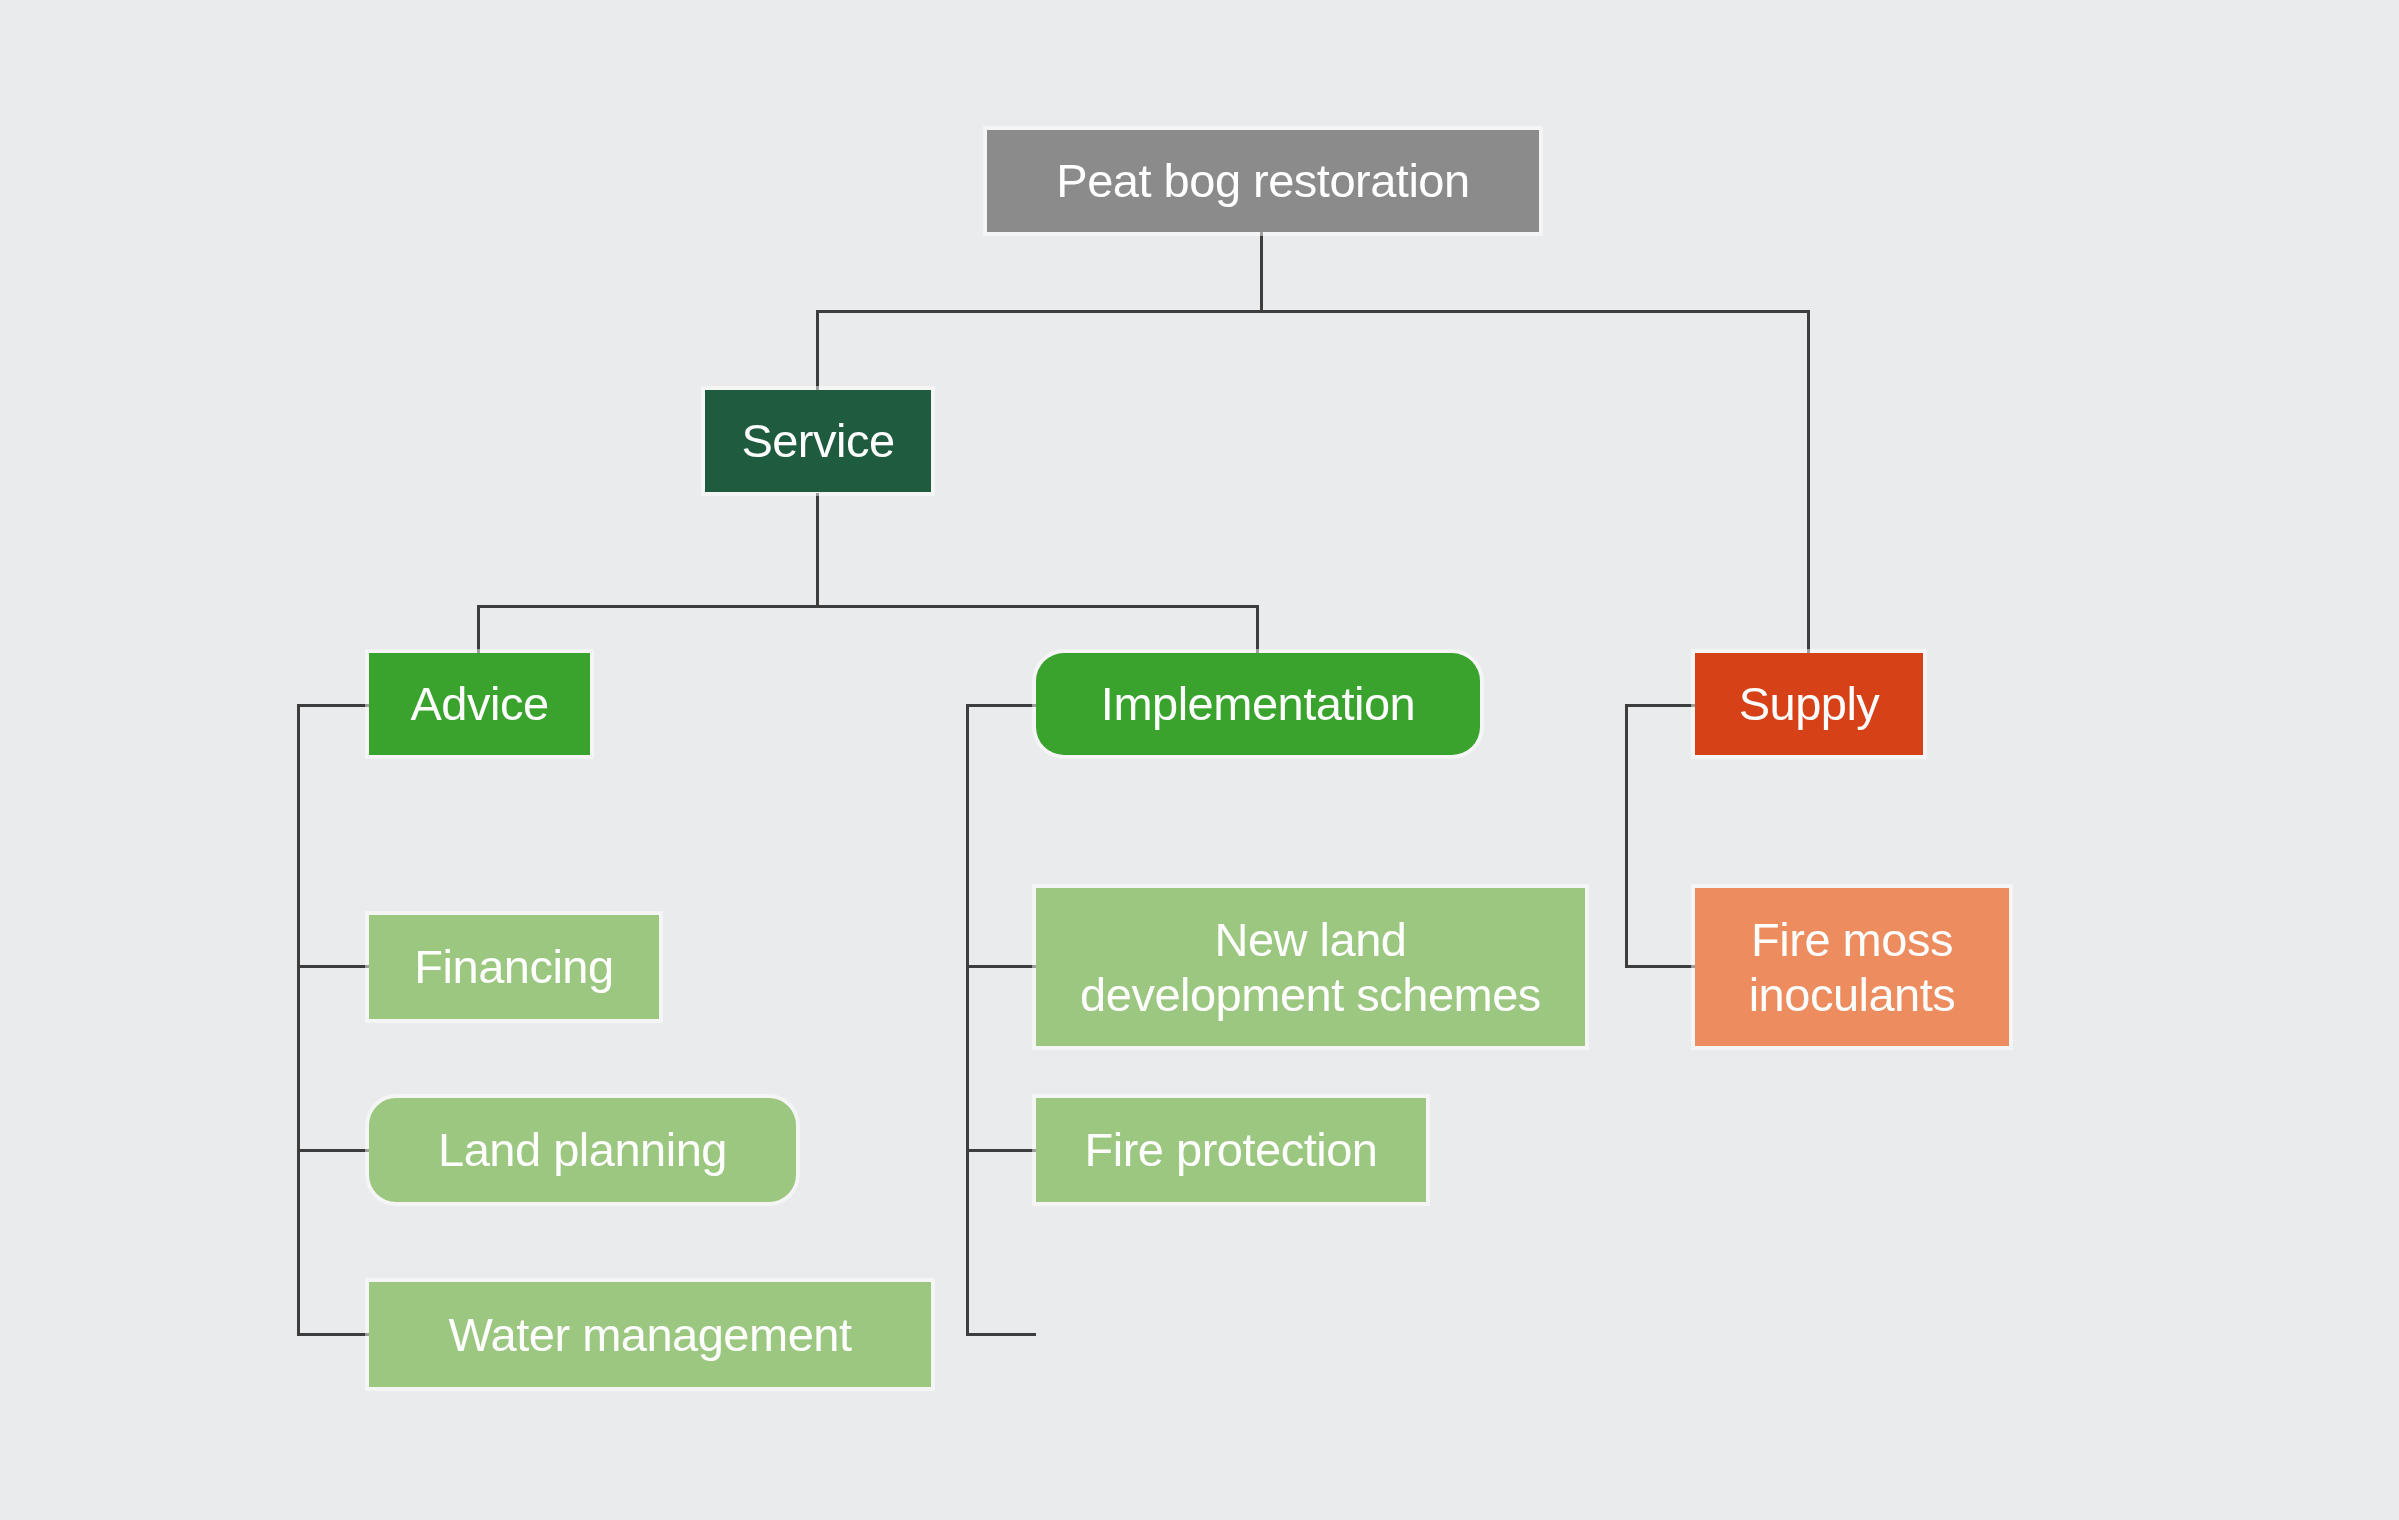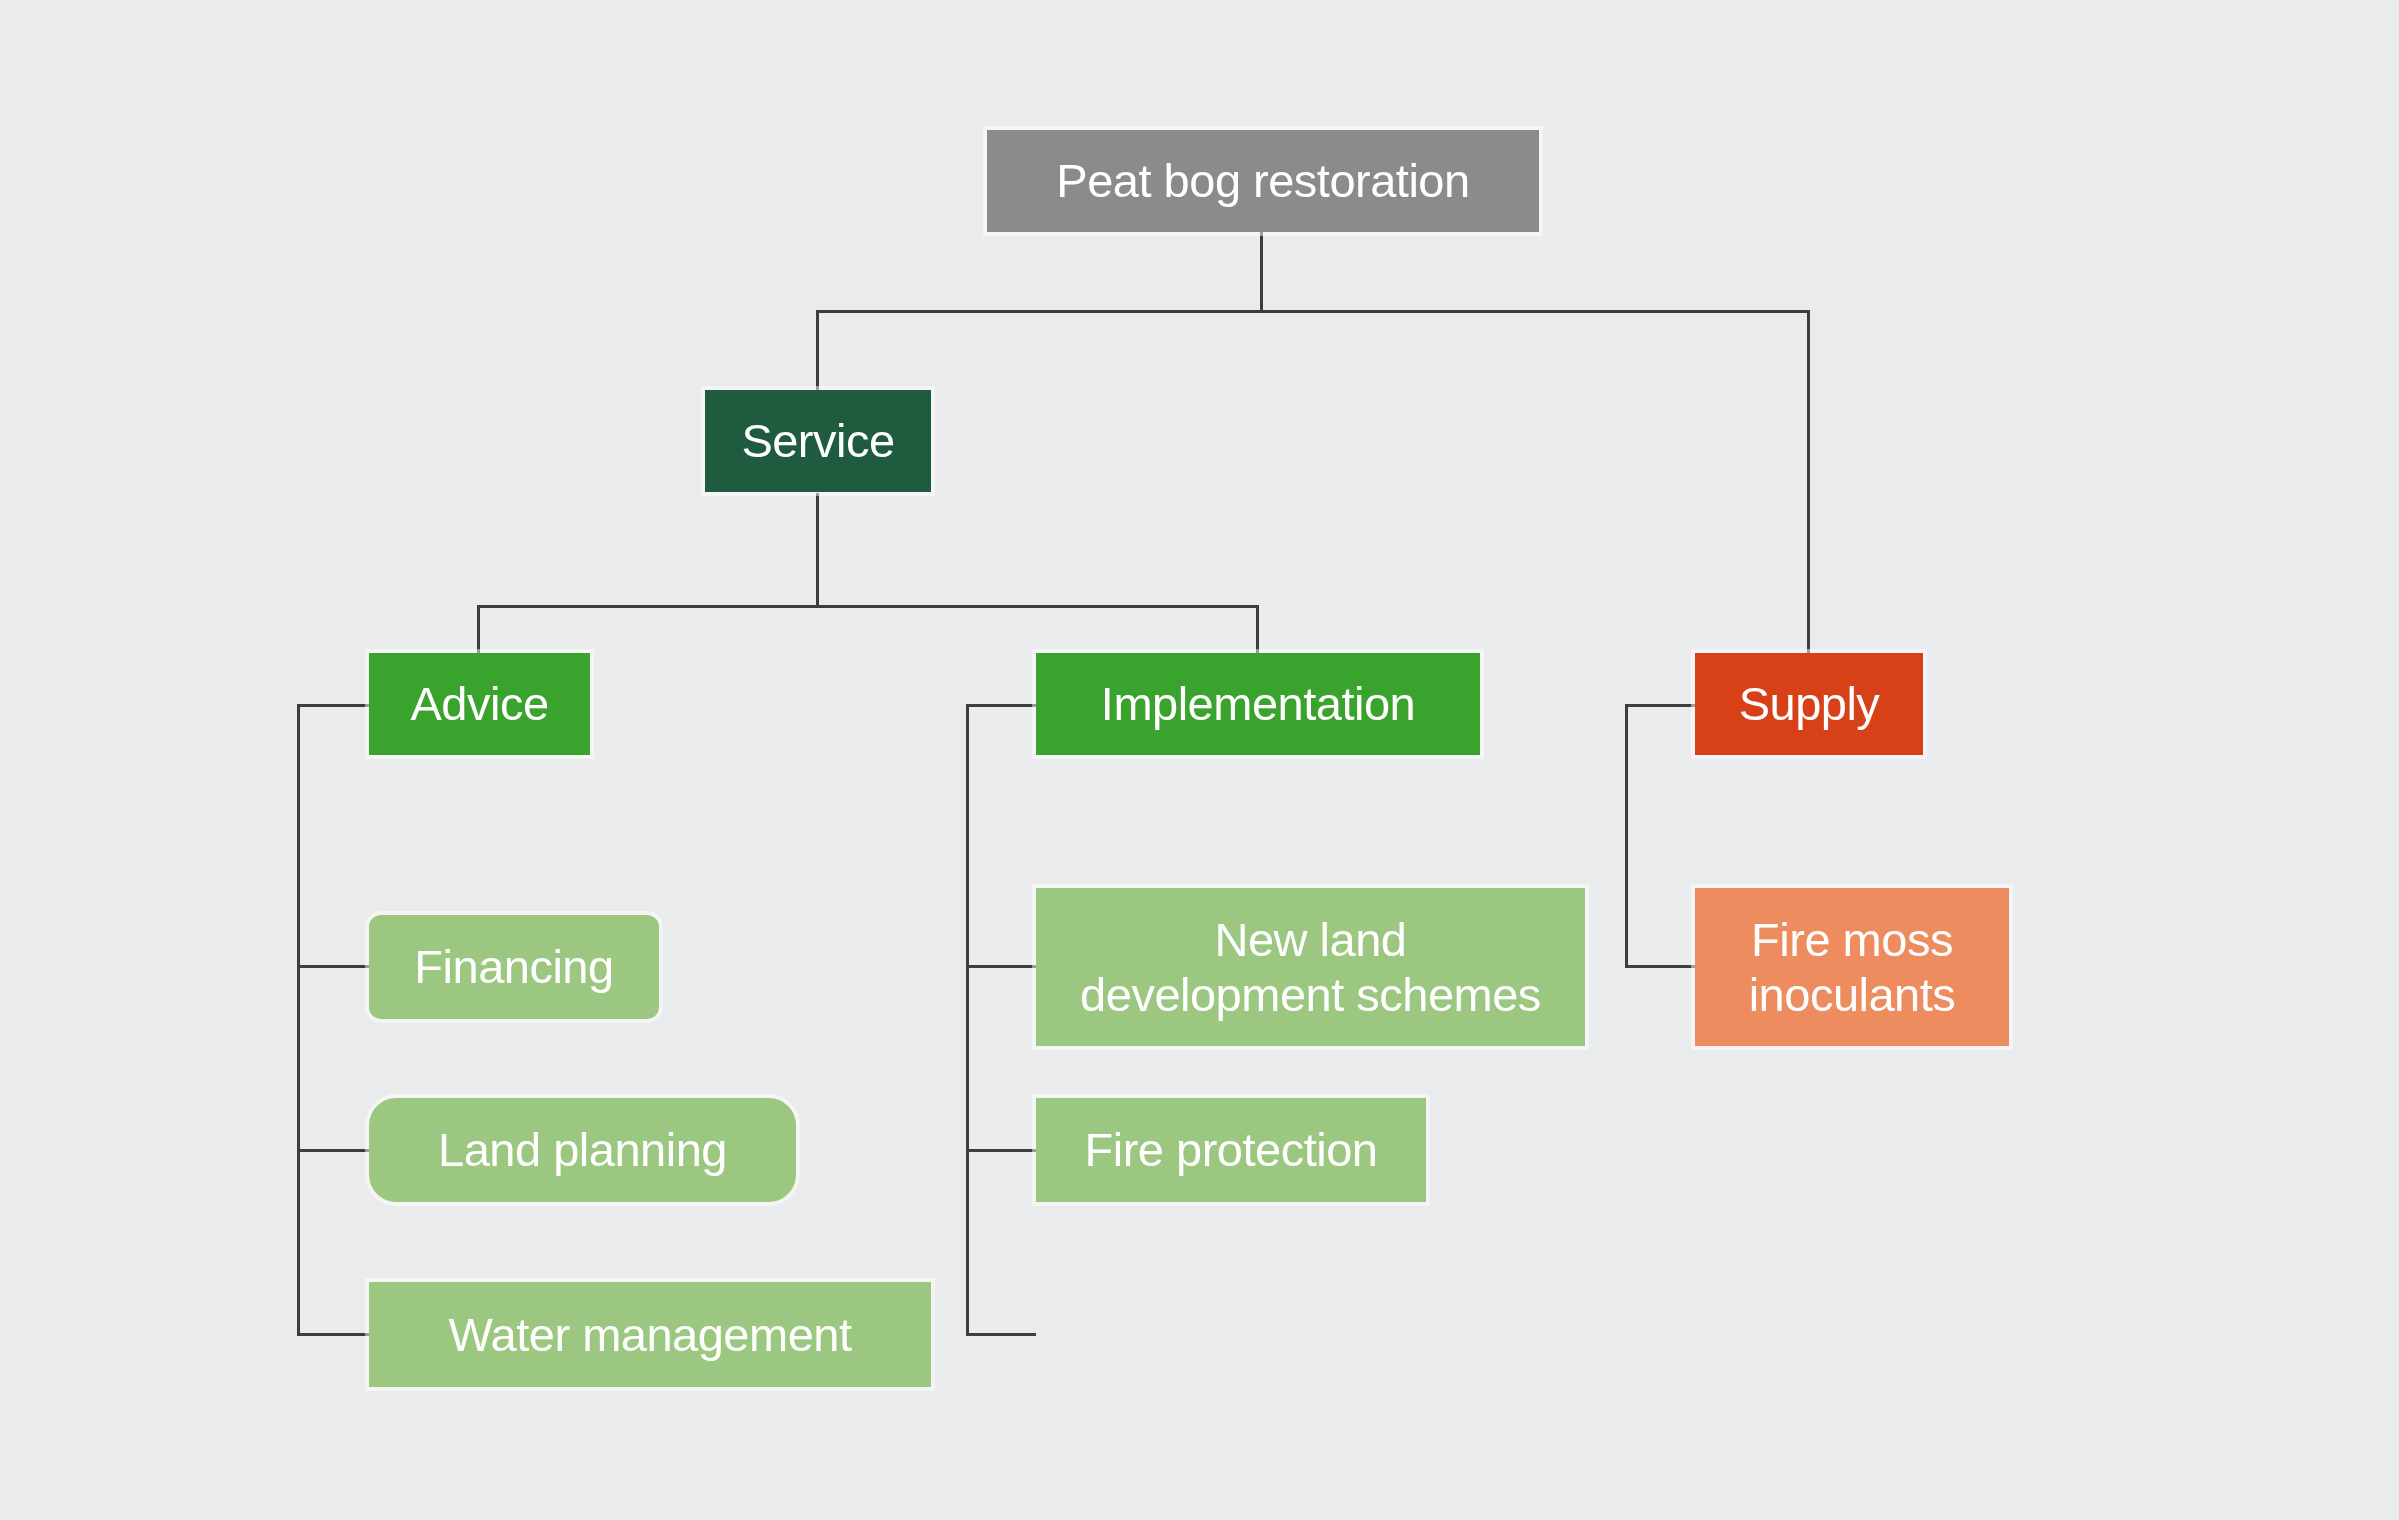--- a/index.html
+++ b/index.html
@@ -73,7 +73,7 @@
 
   <div class="node node-lg" style="left: 369px; top: 653px; width: 221px; height: 102px; background: rgb(58, 163, 45);">Advice</div>
 
-  <div class="node node-lg" style="left: 1036px; top: 653px; width: 444px; height: 102px; background: rgb(58, 163, 45);">Implementation</div>
+  <div class="node node-lg" style="left: 1036px; top: 653px; width: 444px; height: 102px; background: rgb(58, 163, 45); border-radius: 28px;">Implementation</div>
 
   <div class="node node-lg" style="left: 1695px; top: 653px; width: 228px; height: 102px; background: rgb(215, 65, 23);">Supply</div>
 

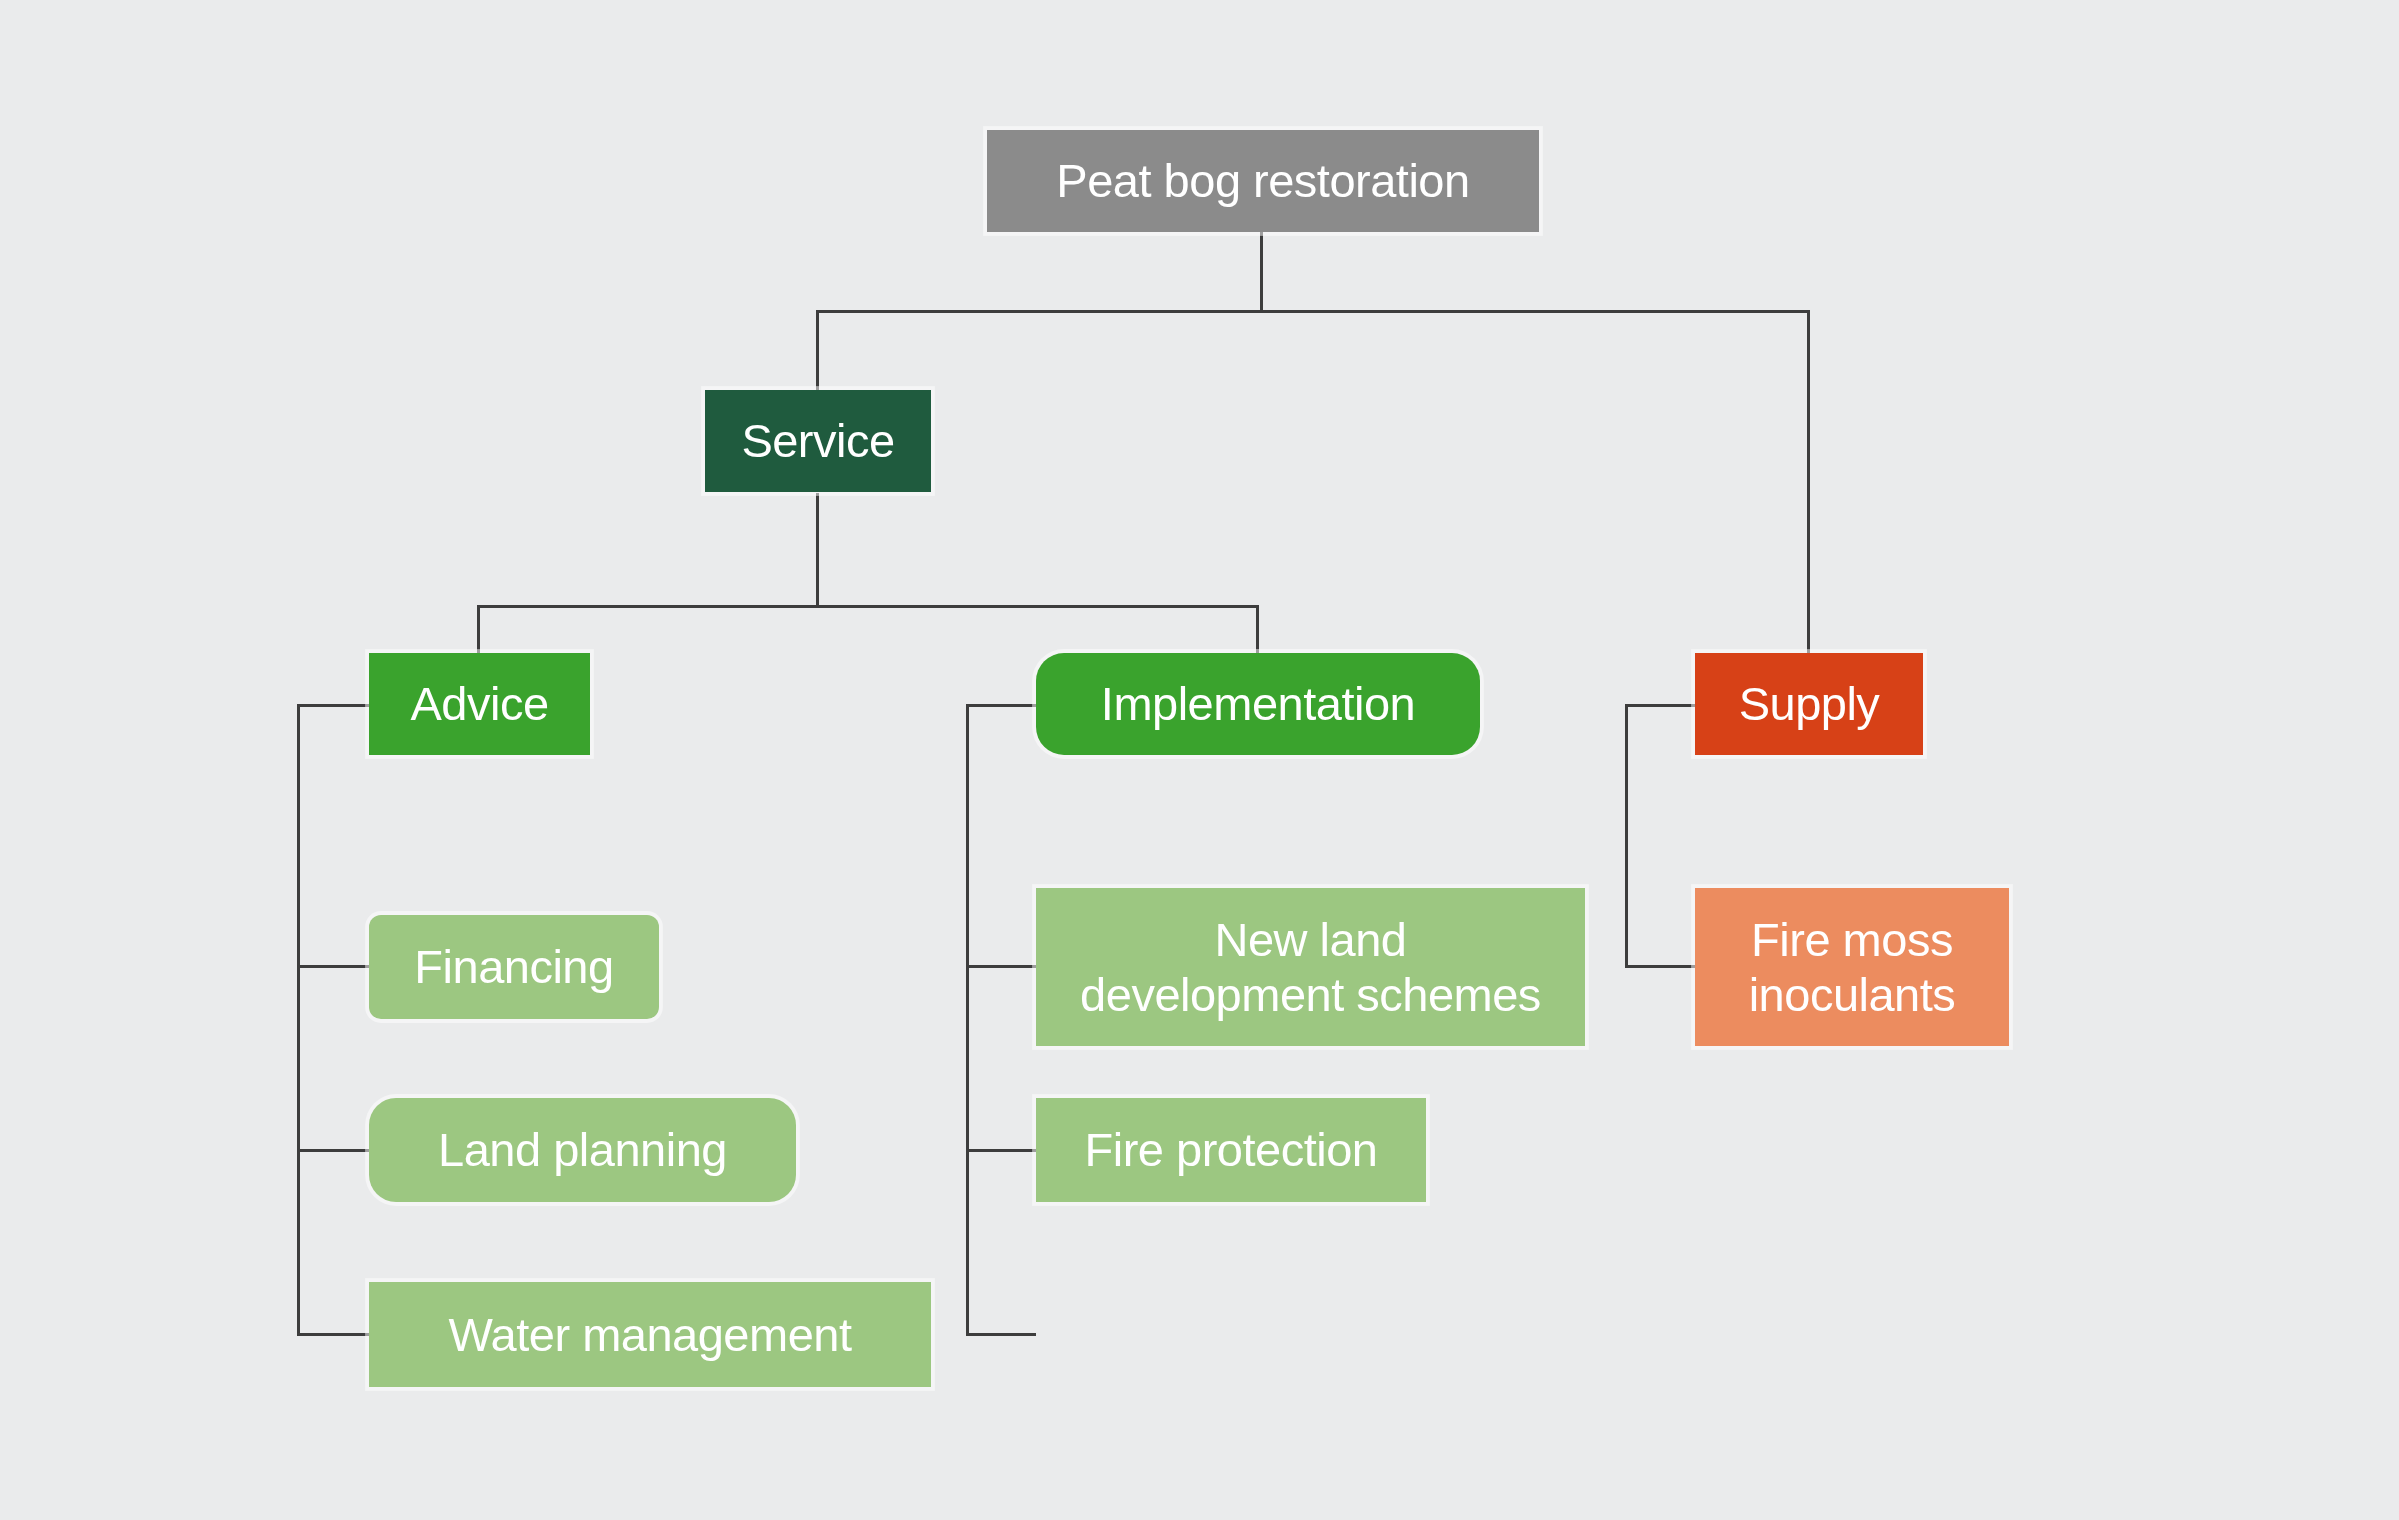--- a/index.html
+++ b/index.html
@@ -77,7 +77,7 @@
 
   <div class="node node-lg" style="left: 1695px; top: 653px; width: 228px; height: 102px; background: rgb(215, 65, 23);">Supply</div>
 
-  <div class="node node-md" style="left: 369px; top: 915px; width: 290px; height: 104px; background: rgb(156, 199, 129); border-radius: 12px;">Financing</div>
+  <div class="node node-md" style="left: 369px; top: 915px; width: 290px; height: 104px; background: rgb(156, 199, 129);">Financing</div>
 
   <div class="node node-md" style="left: 369px; top: 1098px; width: 427px; height: 104px; background: rgb(156, 199, 129); border-radius: 27px;">Land planning</div>
 

